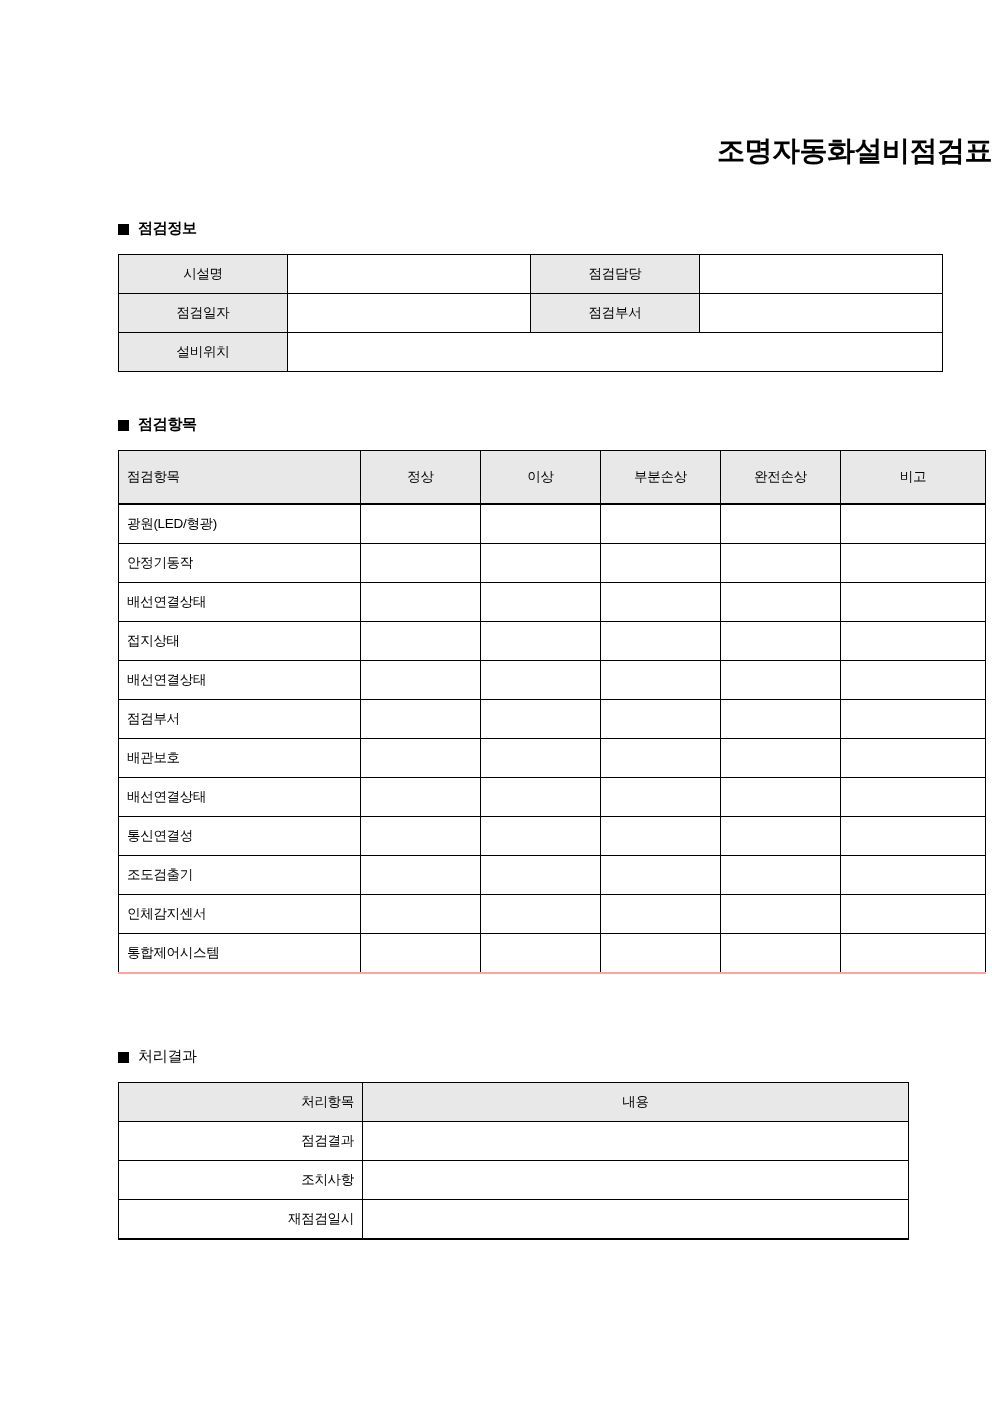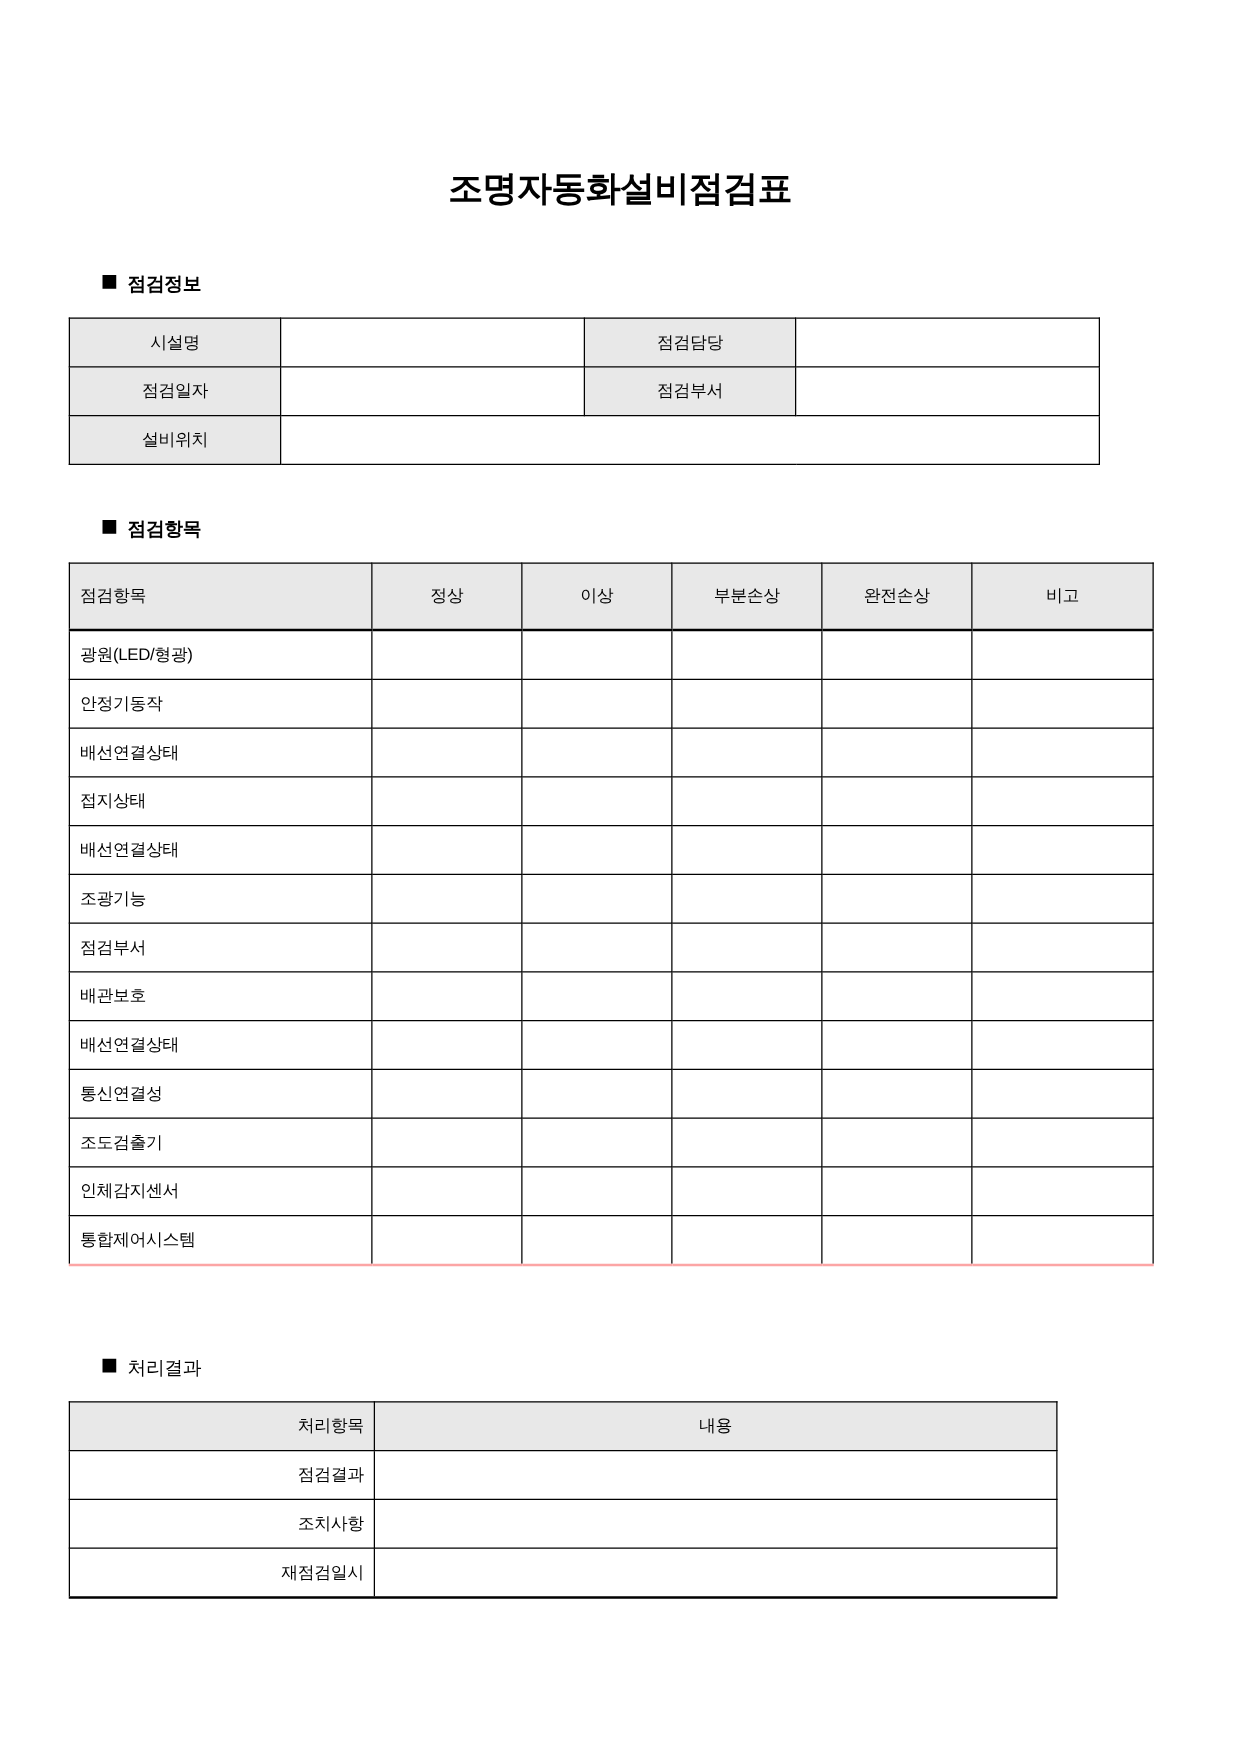--- a/index.html
+++ b/index.html
@@ -25,7 +25,7 @@
 
   
   .doc-title {
-    text-align: center;
+    text-align: right;
     font-size: 28px;
     font-weight: bold;
     letter-spacing: -0.5px;

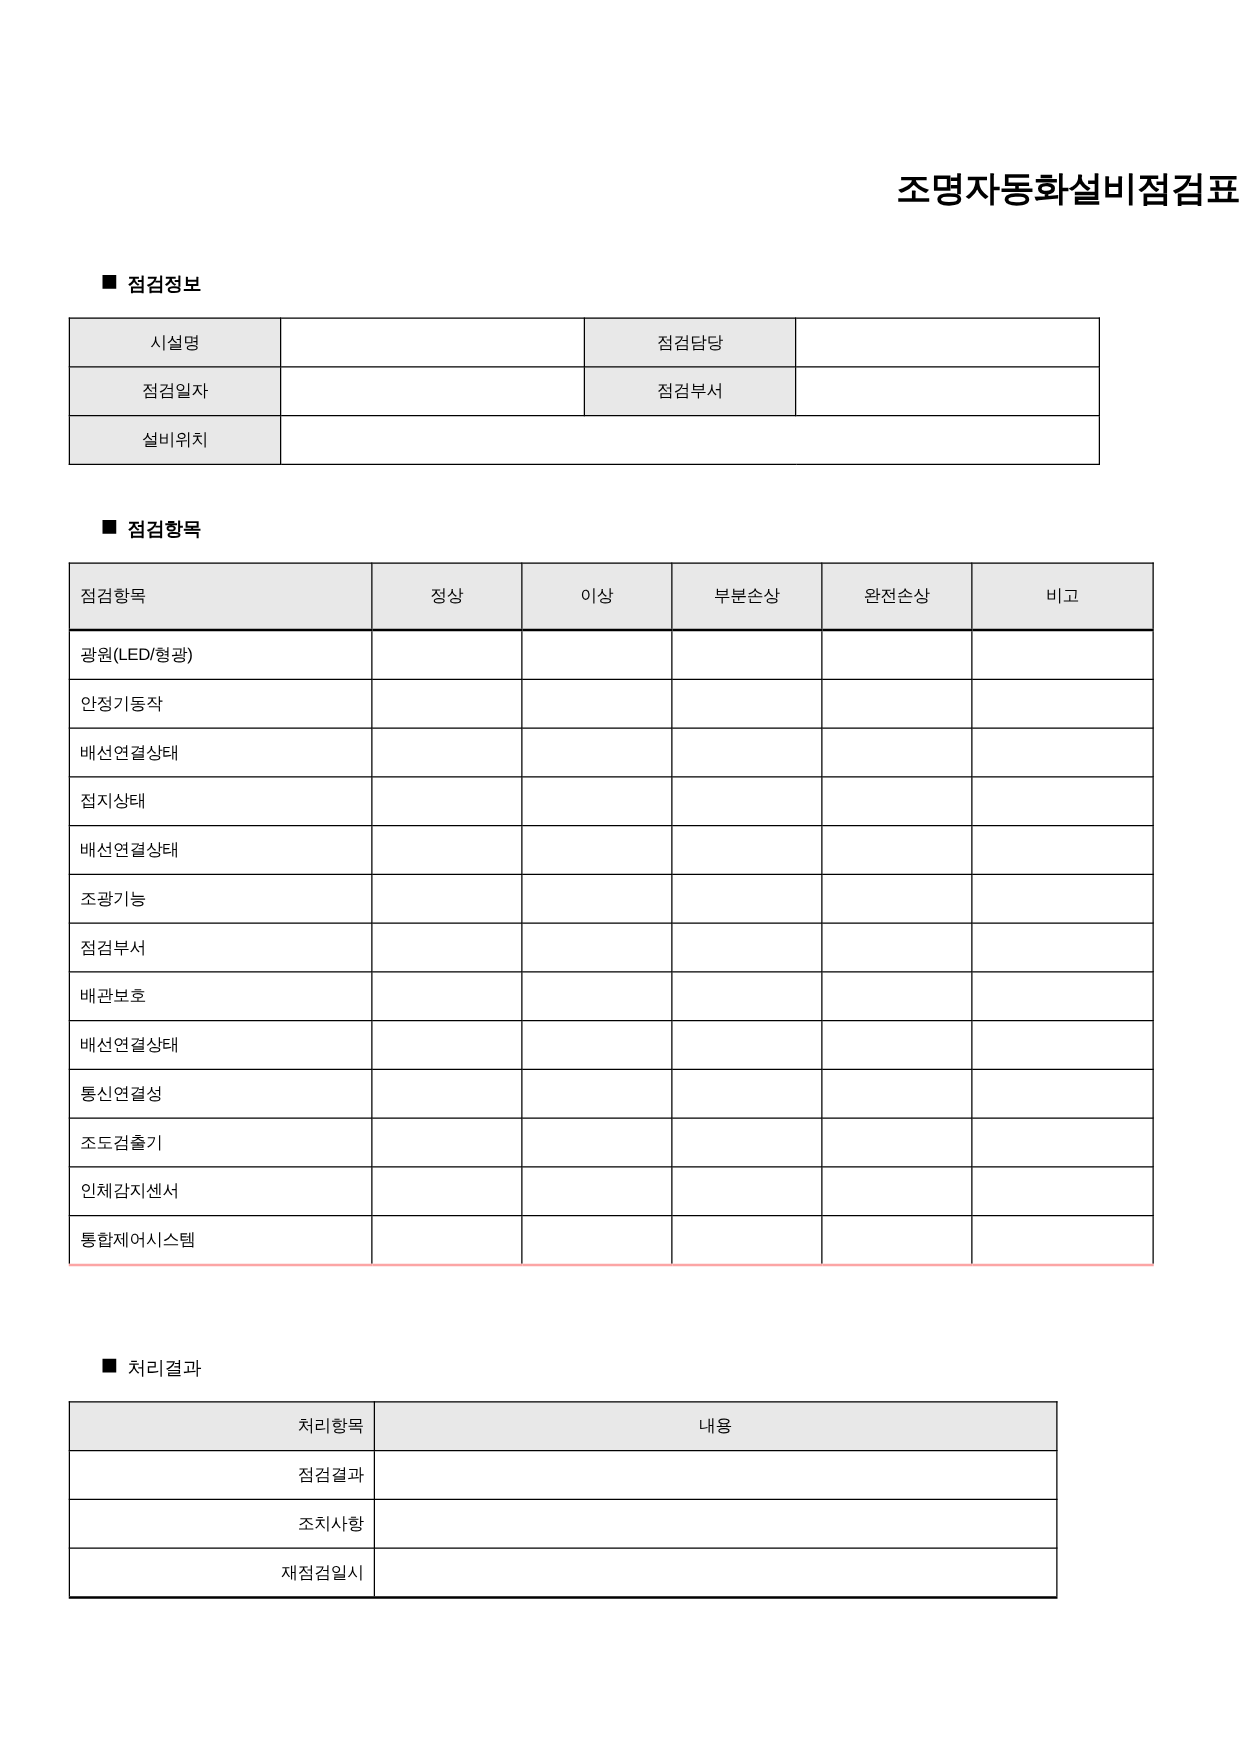--- a/index.html
+++ b/index.html
@@ -37,9 +37,9 @@
   
   .section-heading {
     display: flex;
-    align-items: flex-start;
+    align-items: flex-end;
     margin: 0;
-    padding-left: 82px;
+    padding-left: 118px;
     font-size: 15px;
     line-height: 1;
   }

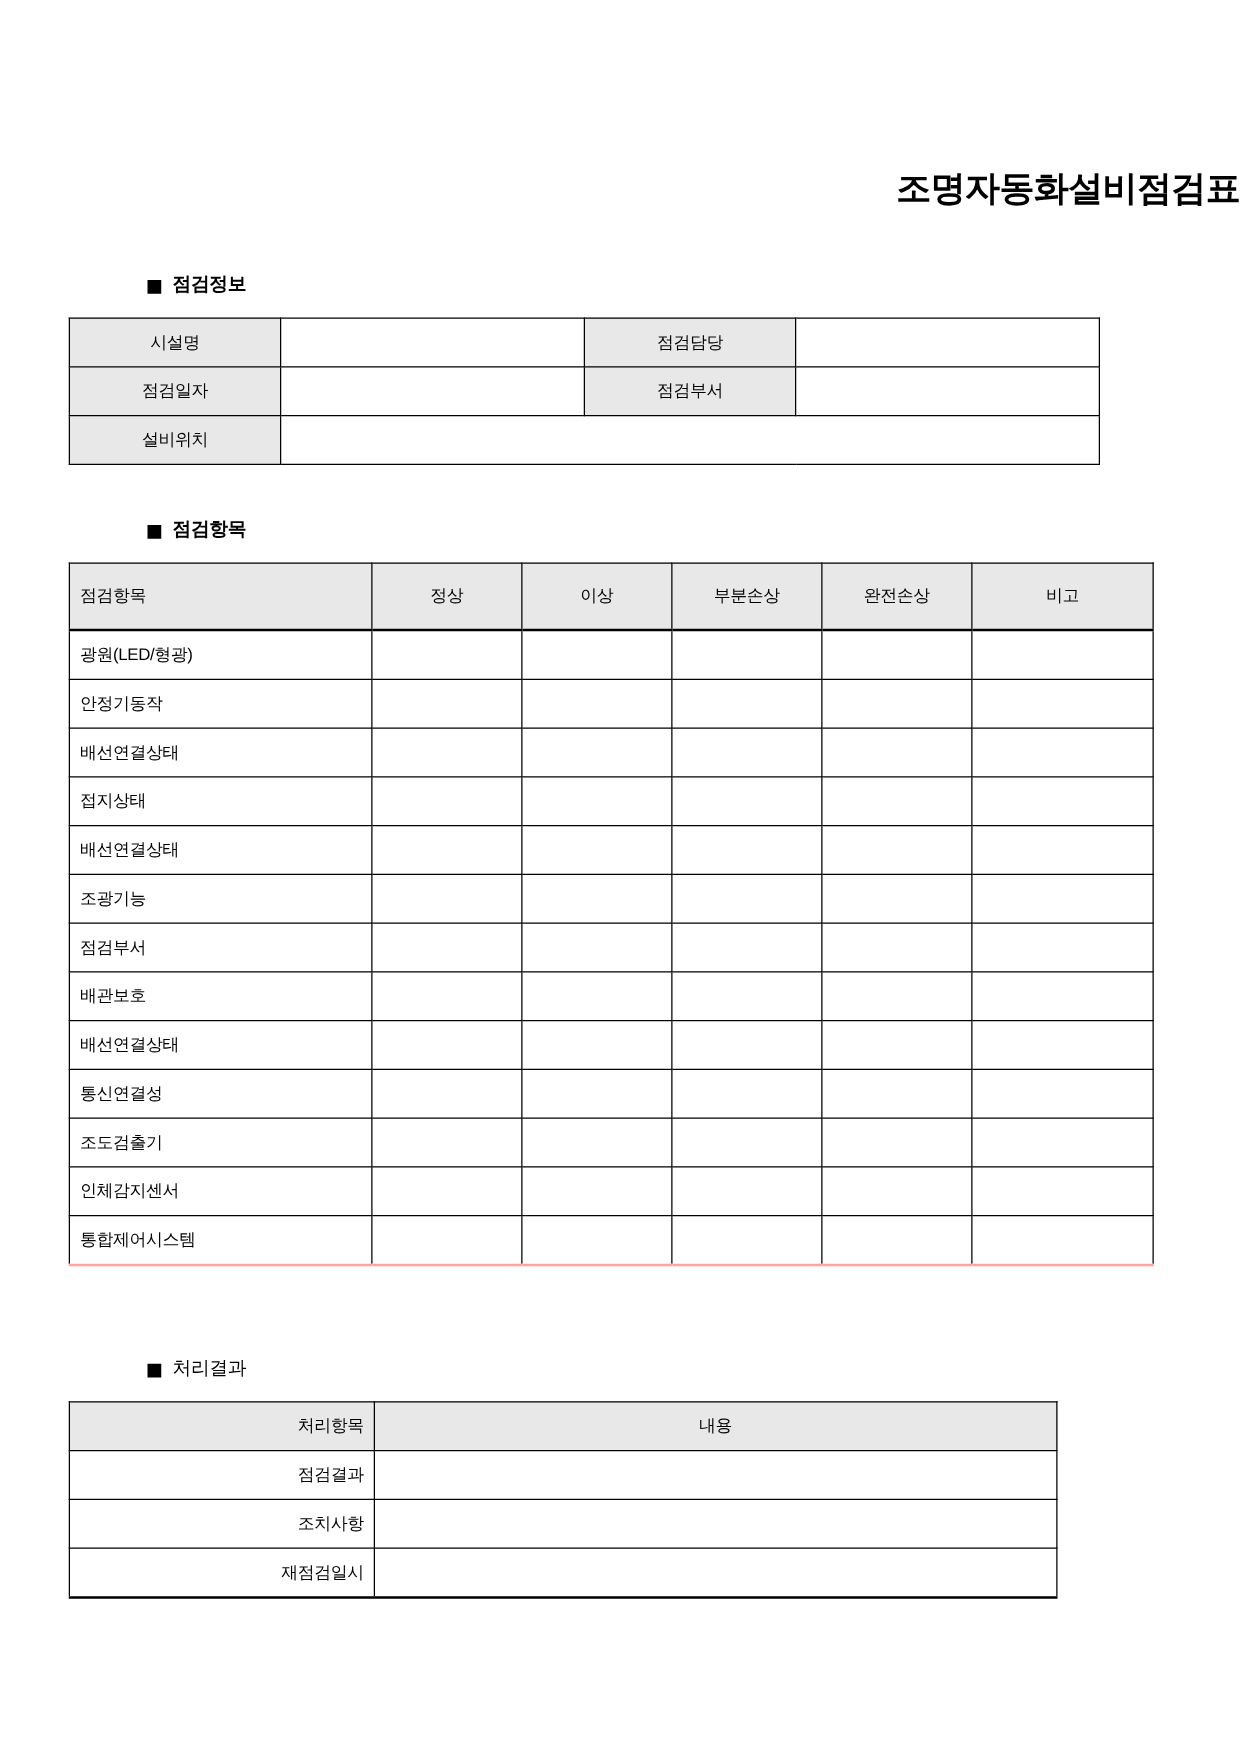--- a/index.html
+++ b/index.html
@@ -63,7 +63,7 @@
   table {
     border-collapse: collapse;
     table-layout: fixed;
-    margin-left: 55px;
+    margin-left: 118px;
     width: 756px;
     font-size: 13.5px;
   }

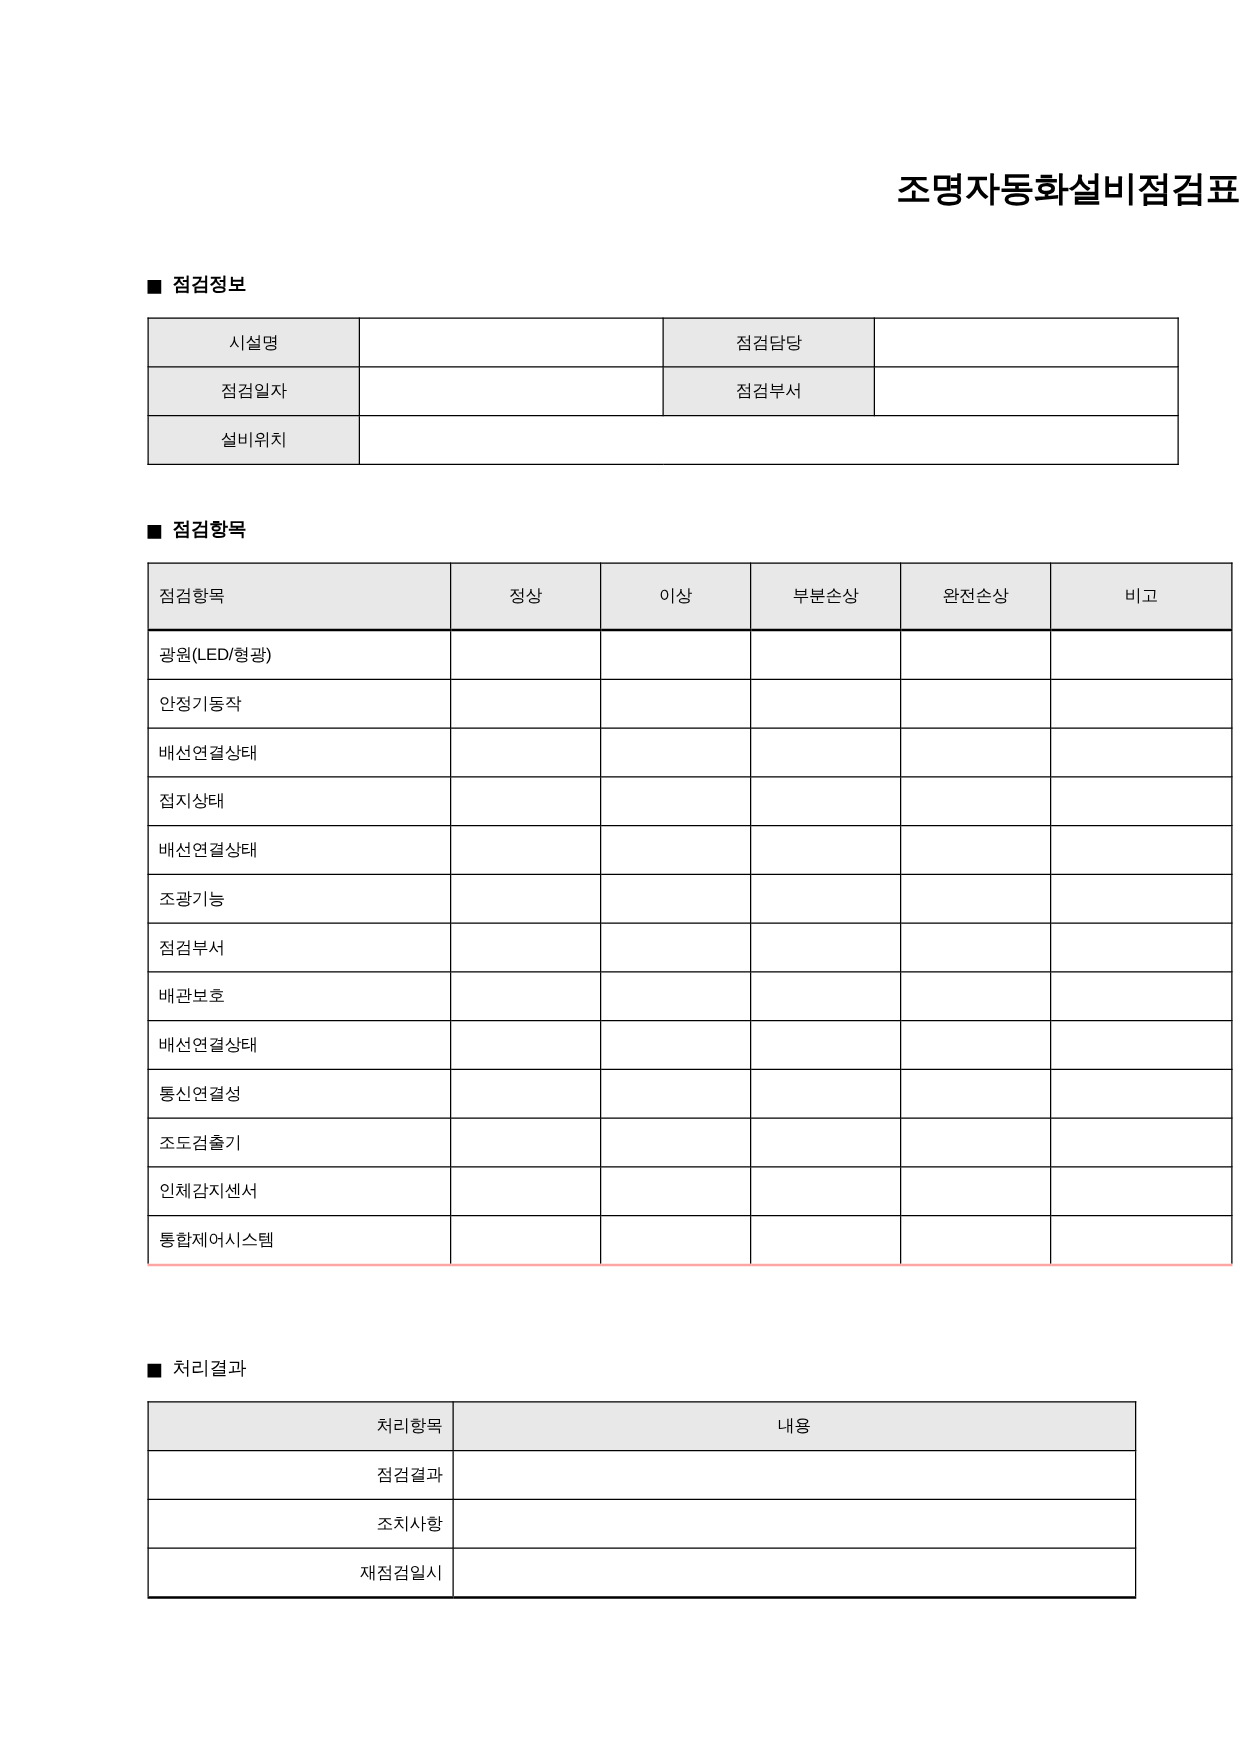--- a/index.html
+++ b/index.html
@@ -214,14 +214,6 @@
           <td class="c-note"></td>
         </tr>
         <tr>
-          <td class="c-item">조광기능</td>
-          <td class="c-mark"></td>
-          <td class="c-mark"></td>
-          <td class="c-mark"></td>
-          <td class="c-mark"></td>
-          <td class="c-note"></td>
-        </tr>
-        <tr>
           <td class="c-item">점검부서</td>
           <td class="c-mark"></td>
           <td class="c-mark"></td>

